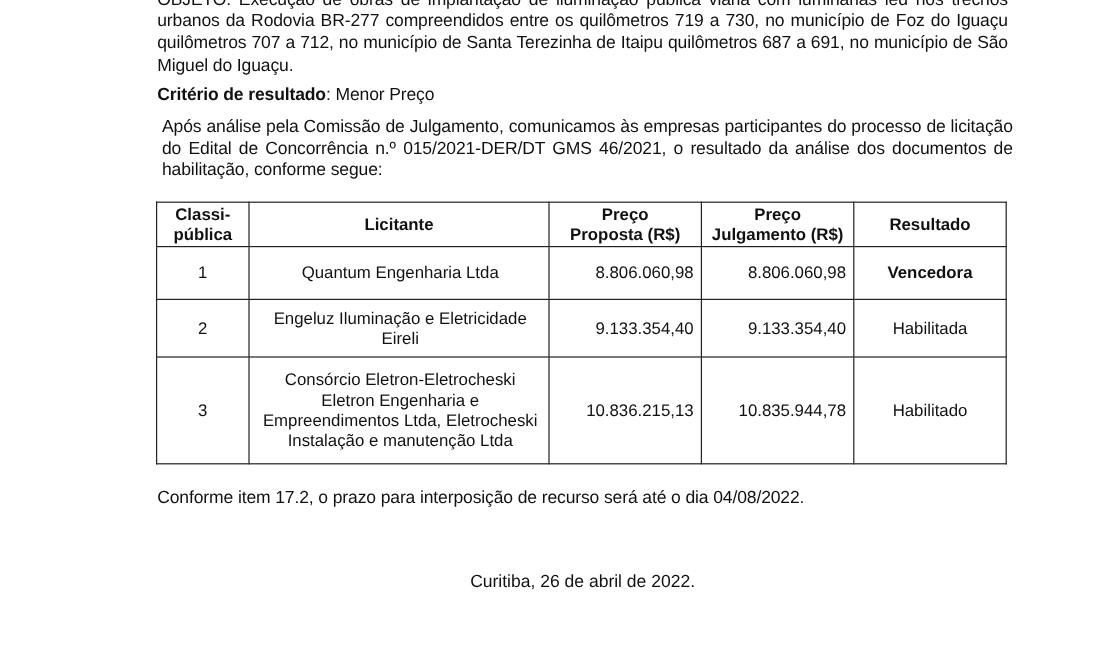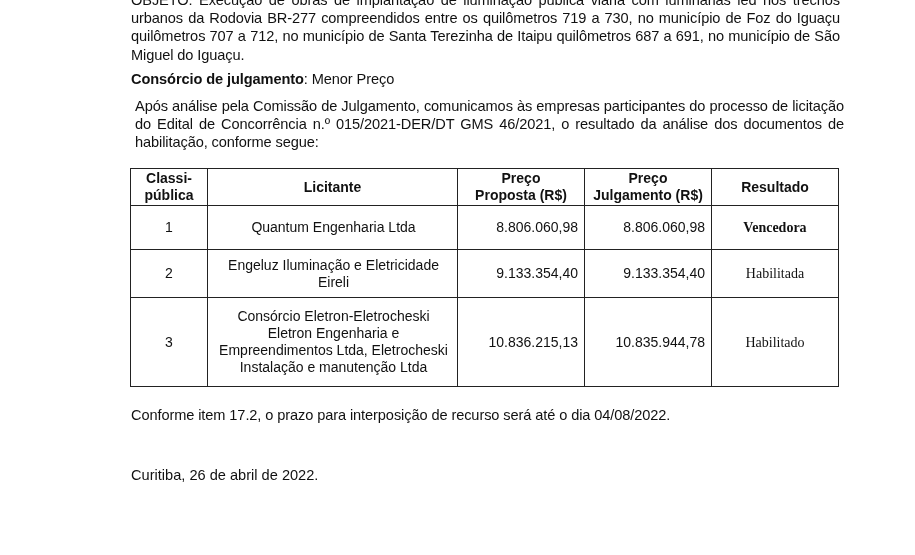--- a/index.html
+++ b/index.html
@@ -102,7 +102,7 @@
 
 <div class="page">
   <p class="para objeto">OBJETO: Execução de obras de implantação de iluminação pública viária com luminárias led nos trechos urbanos da Rodovia BR-277 compreendidos entre os quilômetros 719 a 730, no município de Foz do Iguaçu quilômetros 707 a 712, no município de Santa Terezinha de Itaipu quilômetros 687 a 691, no município de São Miguel do Iguaçu.</p>
-  <p class="para criterio"><span class="bold">Consórcio de julgamento</span><span>: Menor Preço</span></p>
+  <p class="para criterio"><span class="bold">Critério de resultado</span><span>: Menor Preço</span></p>
   <p class="para apos">Após análise pela Comissão de Julgamento, comunicamos às empresas participantes do processo de licitação do Edital de Concorrência n.º 015/2021-DER/DT GMS 46/2021, o resultado da análise dos documentos de habilitação, conforme segue:</p>
 </div>
 

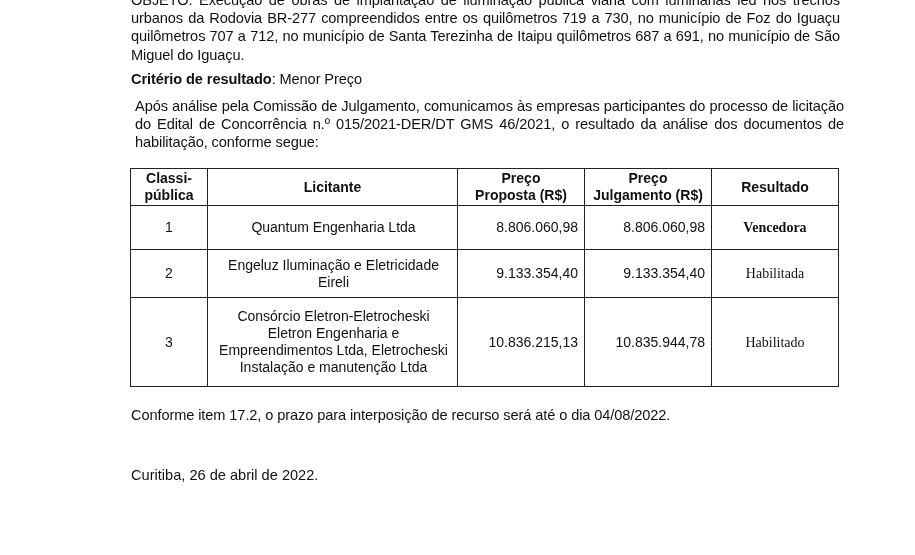--- a/index.html
+++ b/index.html
@@ -70,7 +70,7 @@
     table.result td.num { text-align: center; }
     table.result td.lic { text-align: center; padding-left: 8px; }
     table.result td.price { text-align: right; }
-    table.result td.res { text-align: center; font-family: Liberation Serif, serif; }
+    table.result td.res { text-align: center; }
     table.result td.res.win { font-weight: bold; }
 
     .c1 { width: 64px; }

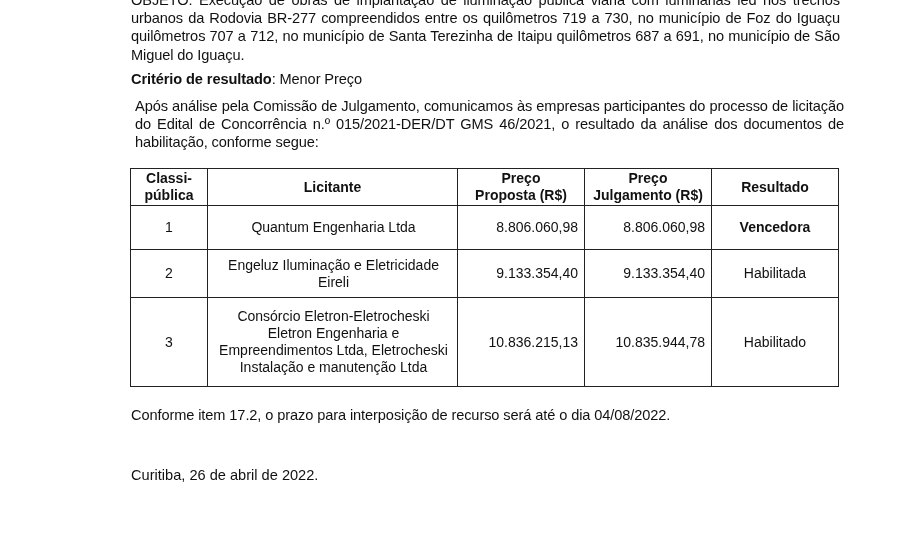--- a/index.html
+++ b/index.html
@@ -92,8 +92,9 @@
     .signature {
       position: absolute;
       left: 131px;
-      top: 466px;
+      top: 476px;
       width: 709px;
+      text-align: center;
       line-height: 18px;
     }
   </style>

